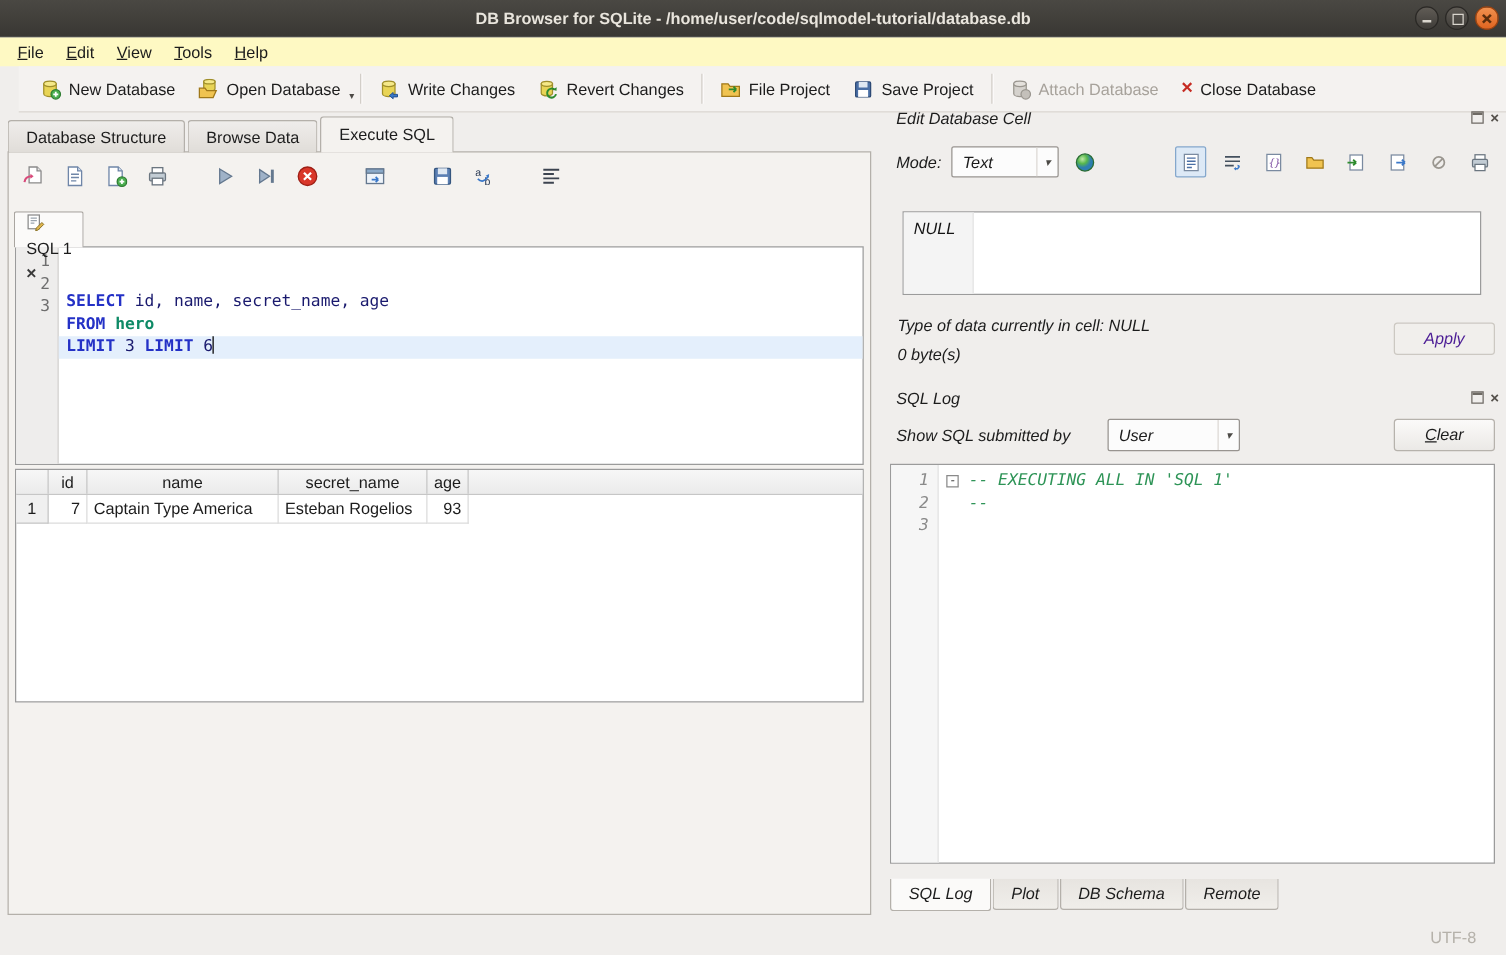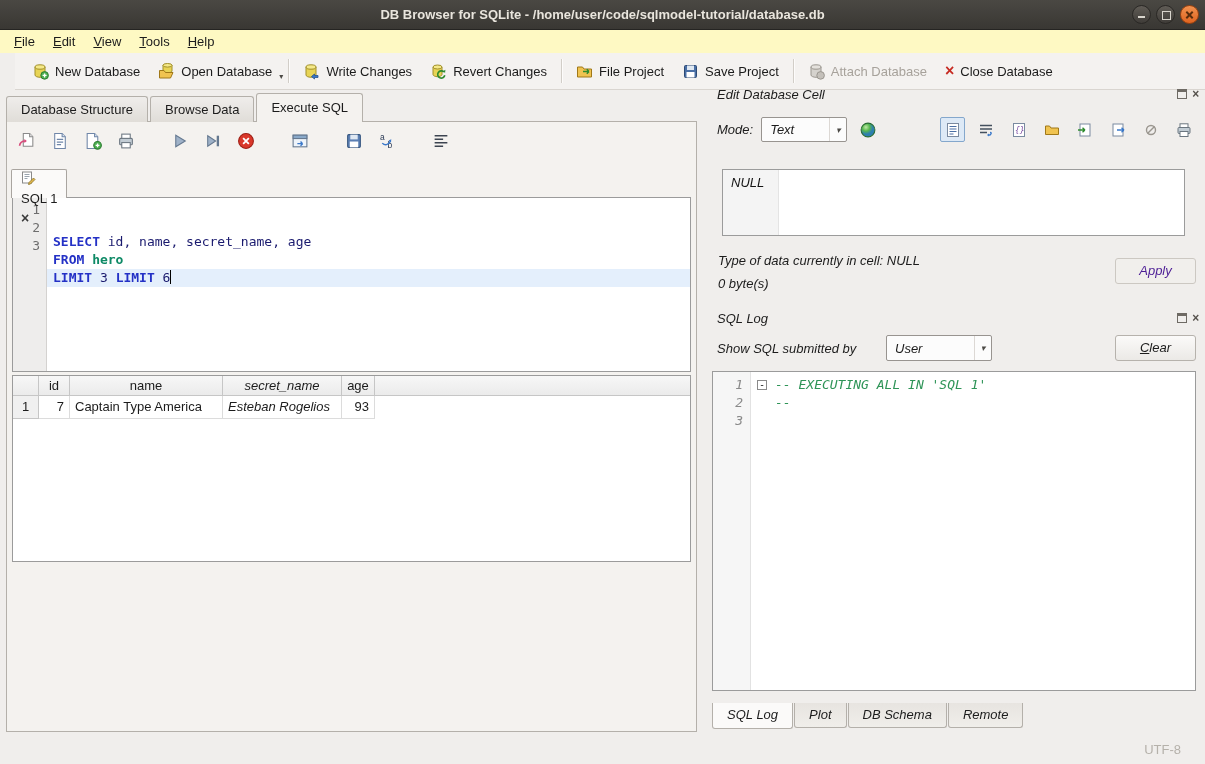--- a/index.html
+++ b/index.html
@@ -84,7 +84,7 @@
     border-bottom:1px solid #c6c6c6; text-align:center; line-height:22px; }
   .gr-cell { border-right:1px solid #dcdcdc; border-bottom:1px solid #dcdcdc;
     padding:0 5px; line-height:22px; white-space:nowrap; overflow:hidden; }
-  .w-id { width:31px; } .w-name { width:153px; } .w-secret { width:119px;font-style:italic; } .w-age { width:33px; }
+  .w-id { width:31px; } .w-name { width:153px; } .w-secret { width:119px; } .w-age { width:33px; }
   .num-cell { text-align:right; }
 
   .msgbox { position:absolute; left:5px; top:447px; width:679px; height:158px;

